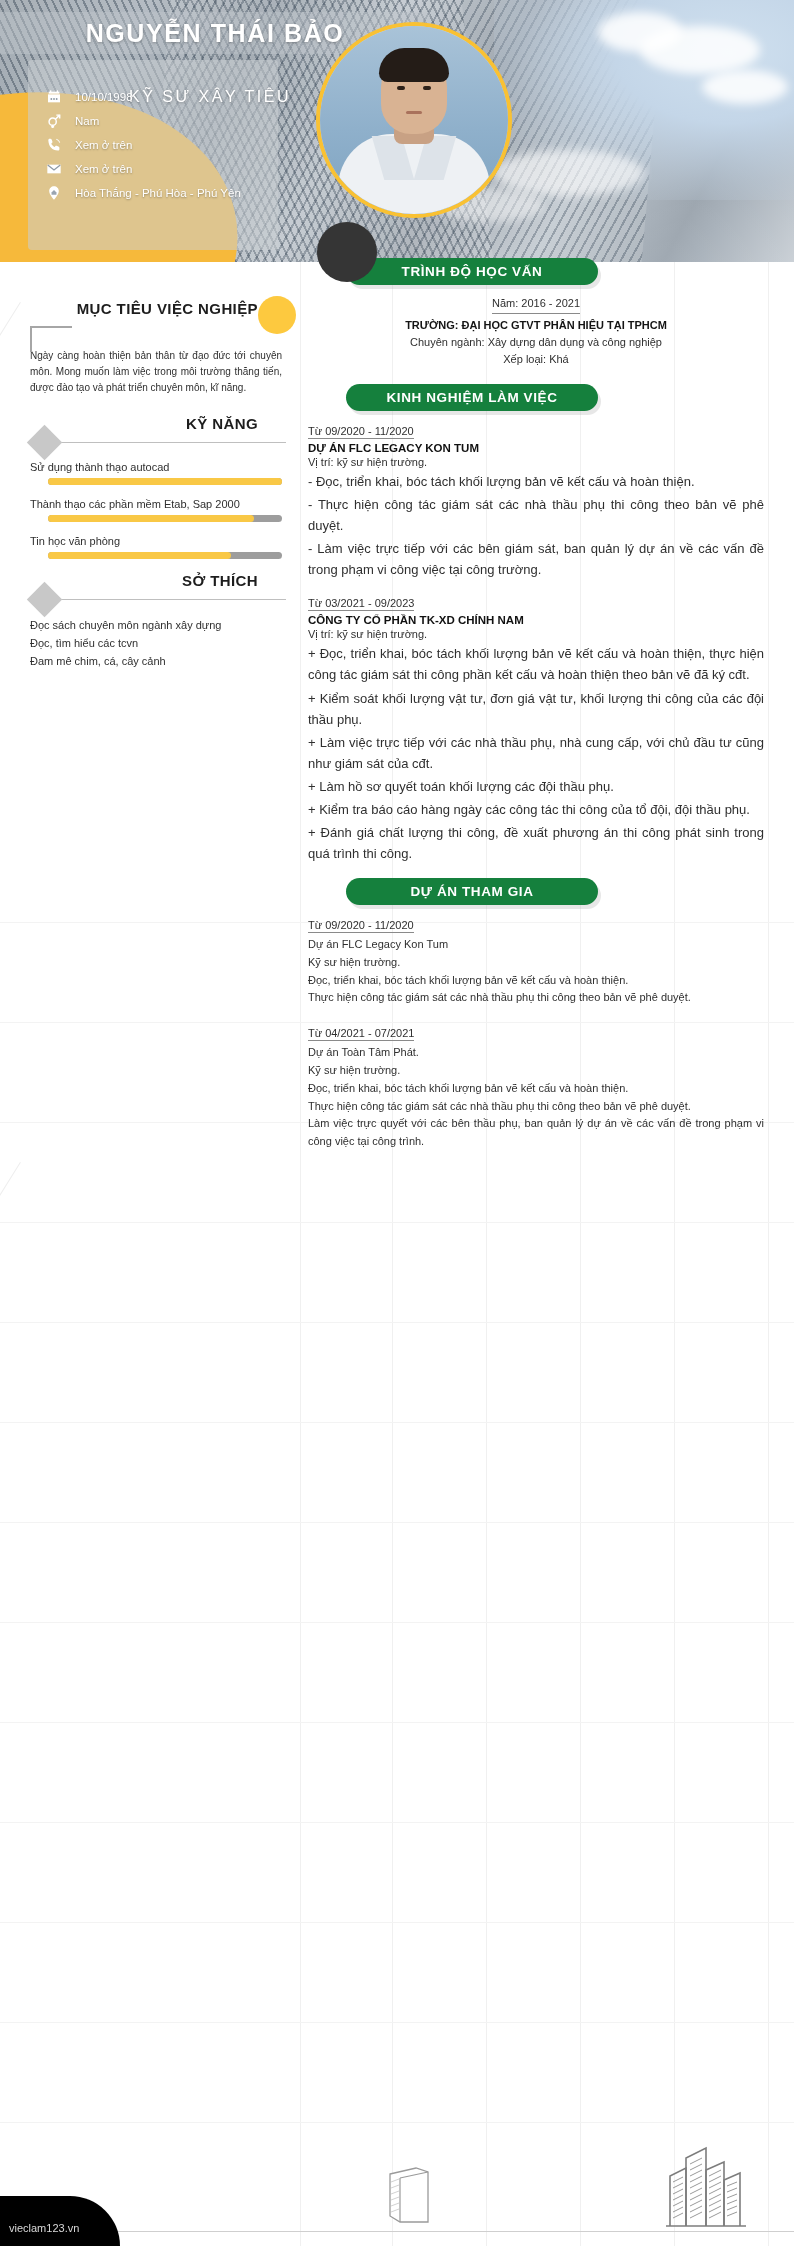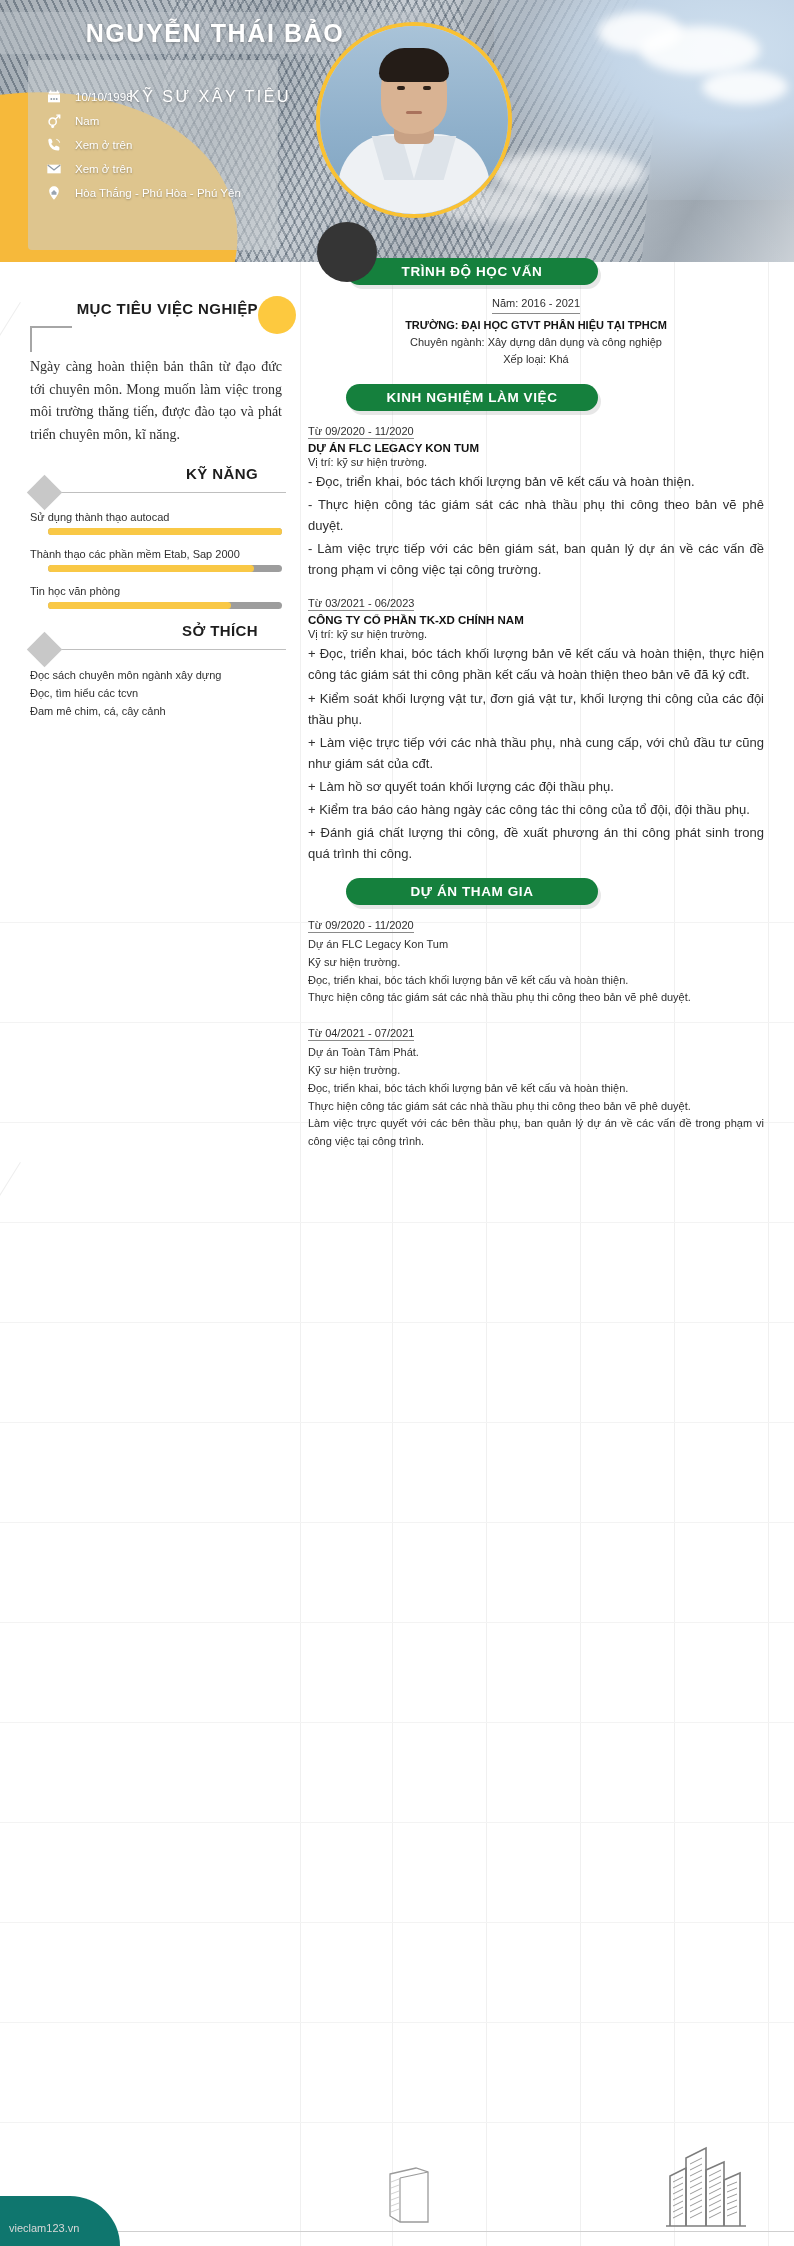--- a/index.html
+++ b/index.html
@@ -140,8 +140,8 @@
     border-left:2px solid #a6a6a6; border-top:2px solid #a6a6a6;
   }
   .objective {
-    font-size:14px; line-height:1.62; color:#2f2f2f; text-align:justify;
-    padding:0 4px 0 12px; margin-top:20px;font-family:Liberation Serif, serif;
+    font-size:10px; line-height:1.62; color:#2f2f2f; text-align:justify;
+    padding:0 4px 0 12px; margin-top:12px;
   }
 
   .skills { margin-top:10px; padding-left:12px; padding-right:4px; }

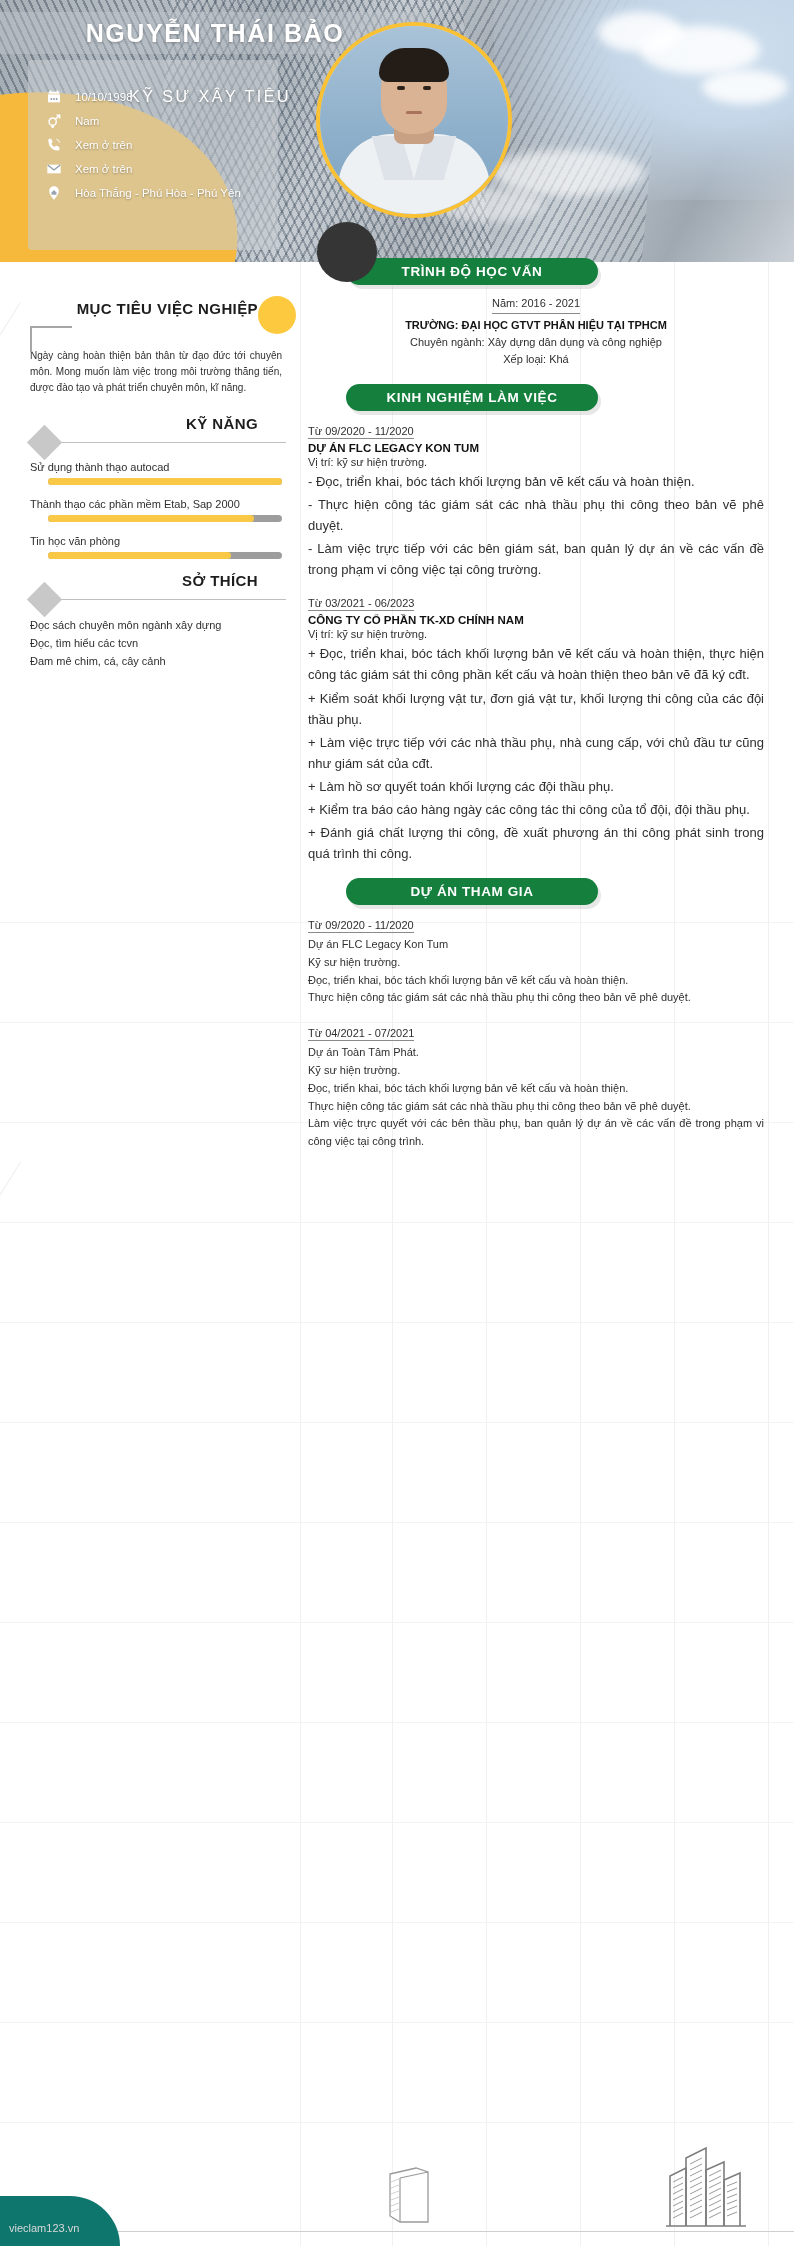--- a/index.html
+++ b/index.html
@@ -383,7 +383,7 @@
       </div>
 
       <div class="job">
-        <div><span class="job-date">Từ 03/2021 - 06/2023</span></div>
+        <div><span class="job-date">Từ 03/2021 - 09/2023</span></div>
         <div class="job-name">CÔNG TY CỔ PHẦN TK-XD CHÍNH NAM</div>
         <div class="job-role">Vị trí: kỹ sư hiện trường.</div>
         <div class="job-li">+ Đọc, triển khai, bóc tách khối lượng bản vẽ kết cấu và hoàn thiện, thực hiện công tác giám sát thi công phần kết cấu và hoàn thiện theo bản vẽ đã ký cđt.</div>

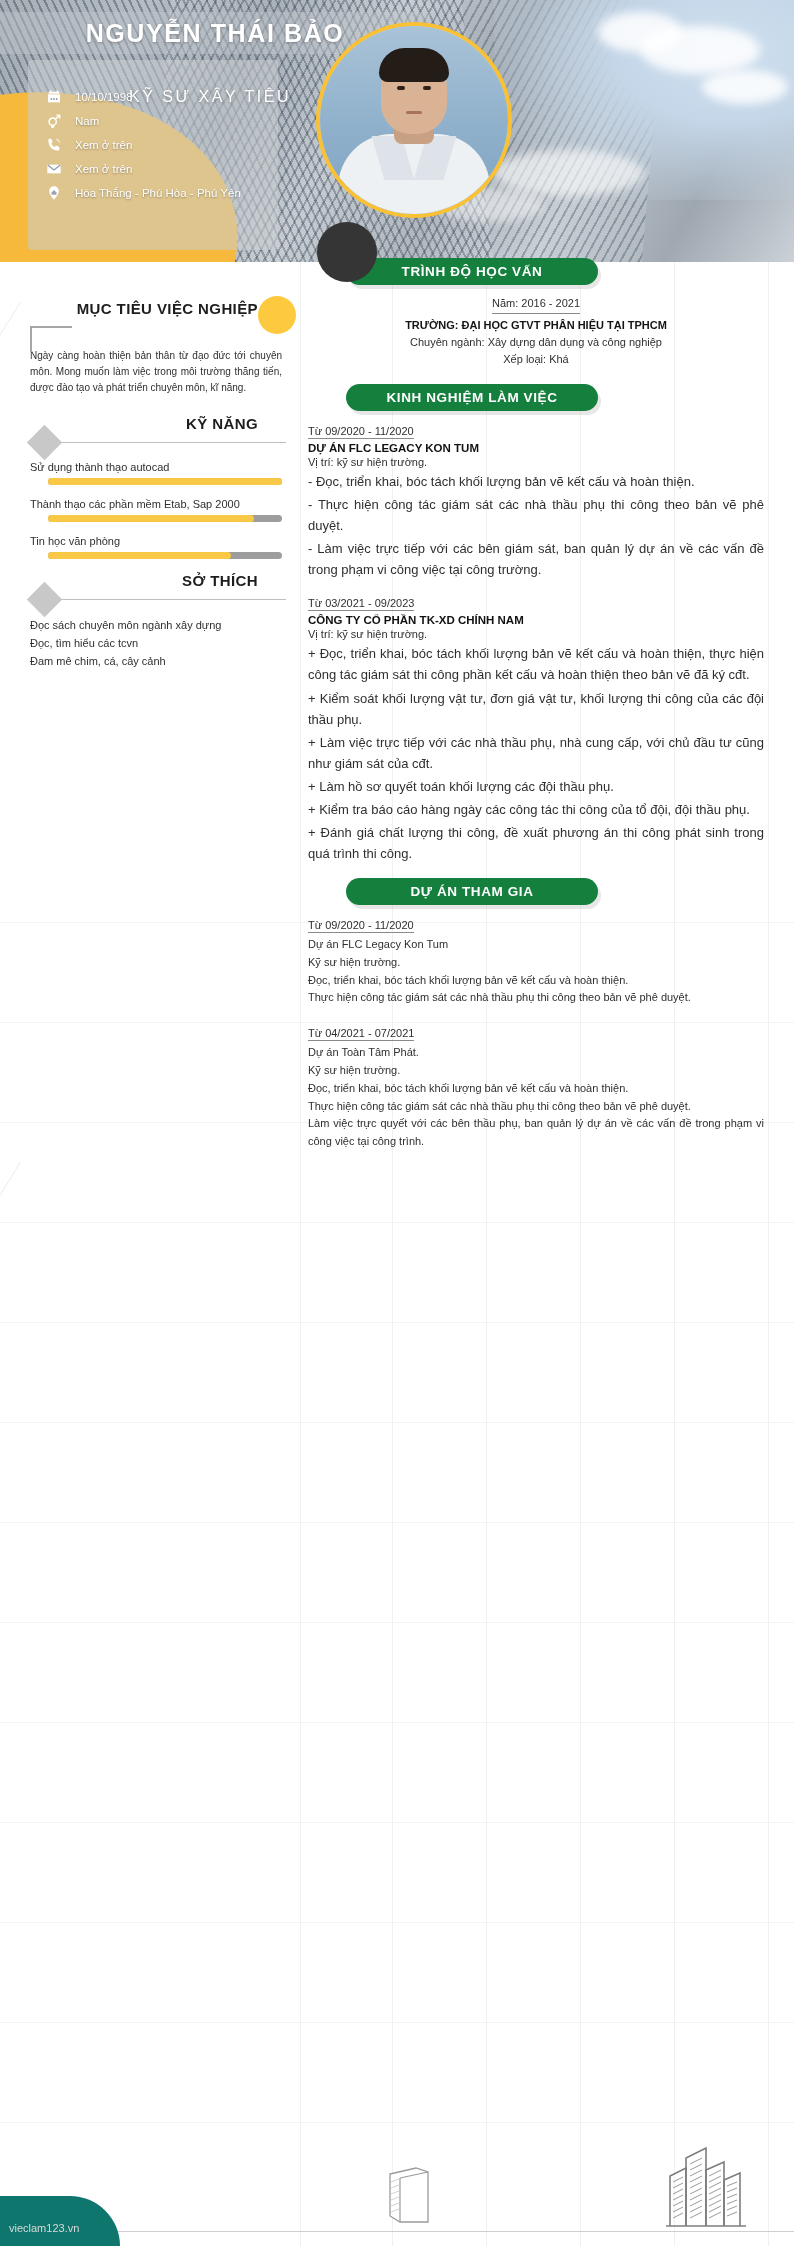--- a/index.html
+++ b/index.html
@@ -180,7 +180,7 @@
   .foot-rule { position:absolute; left:0; bottom:14px; width:794px; height:1px; background:#cfcfcf; }
   .wm {
     position:absolute; left:0; bottom:0; width:120px; height:50px;
-    background:#0f766e; border-radius:0 50px 0 0;
+    background:#000000; border-radius:0 50px 0 0;
   }
   .wm span {
     position:absolute; left:9px; bottom:12px; font-size:11px; color:#d8d8d8;

